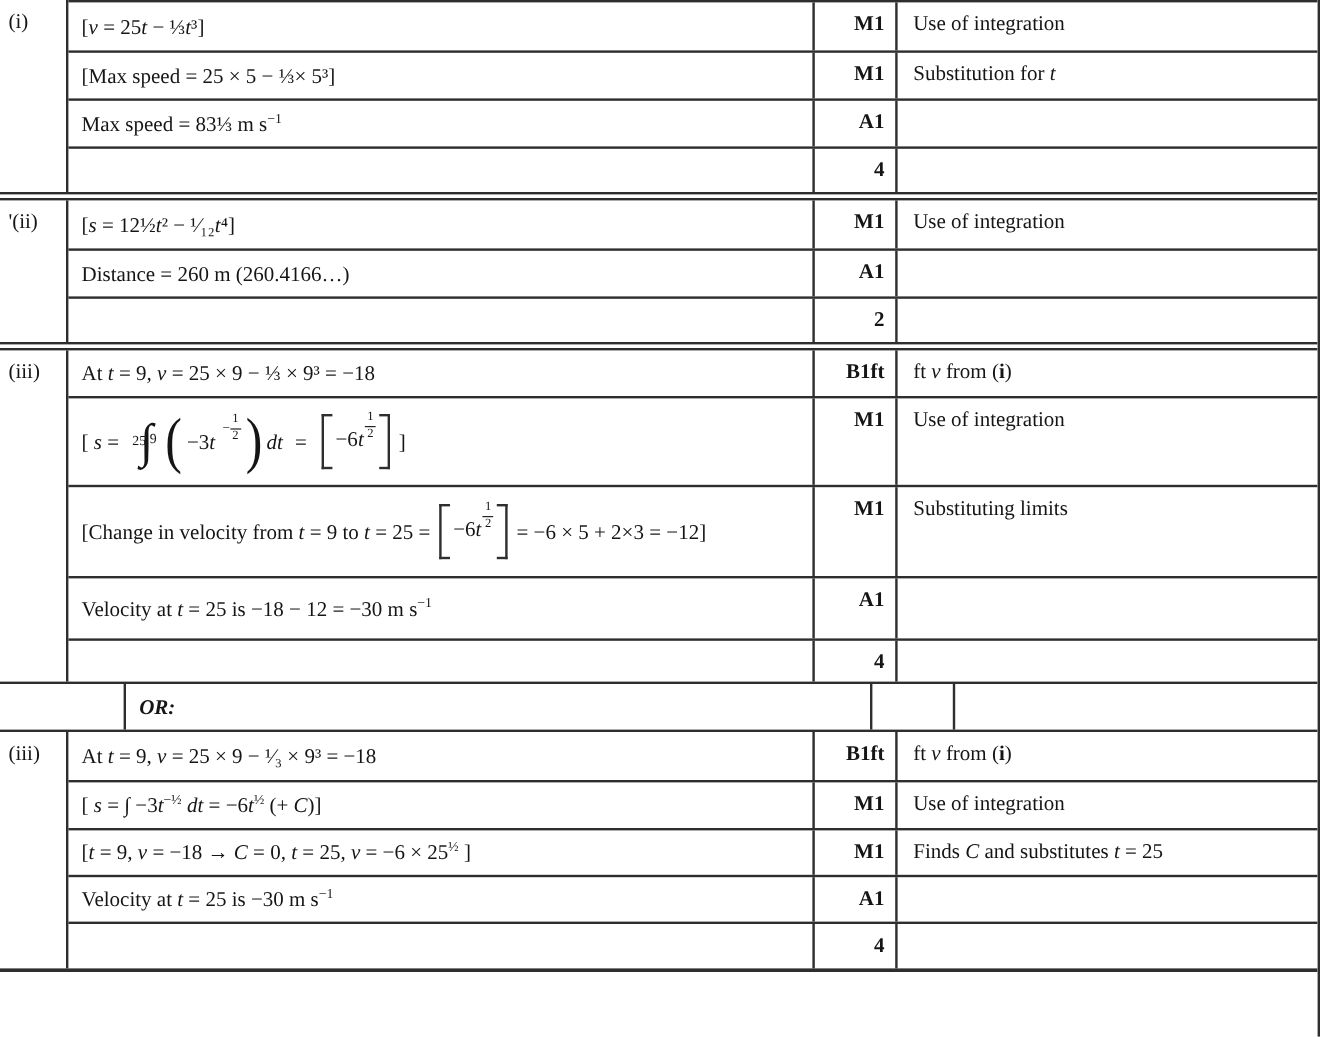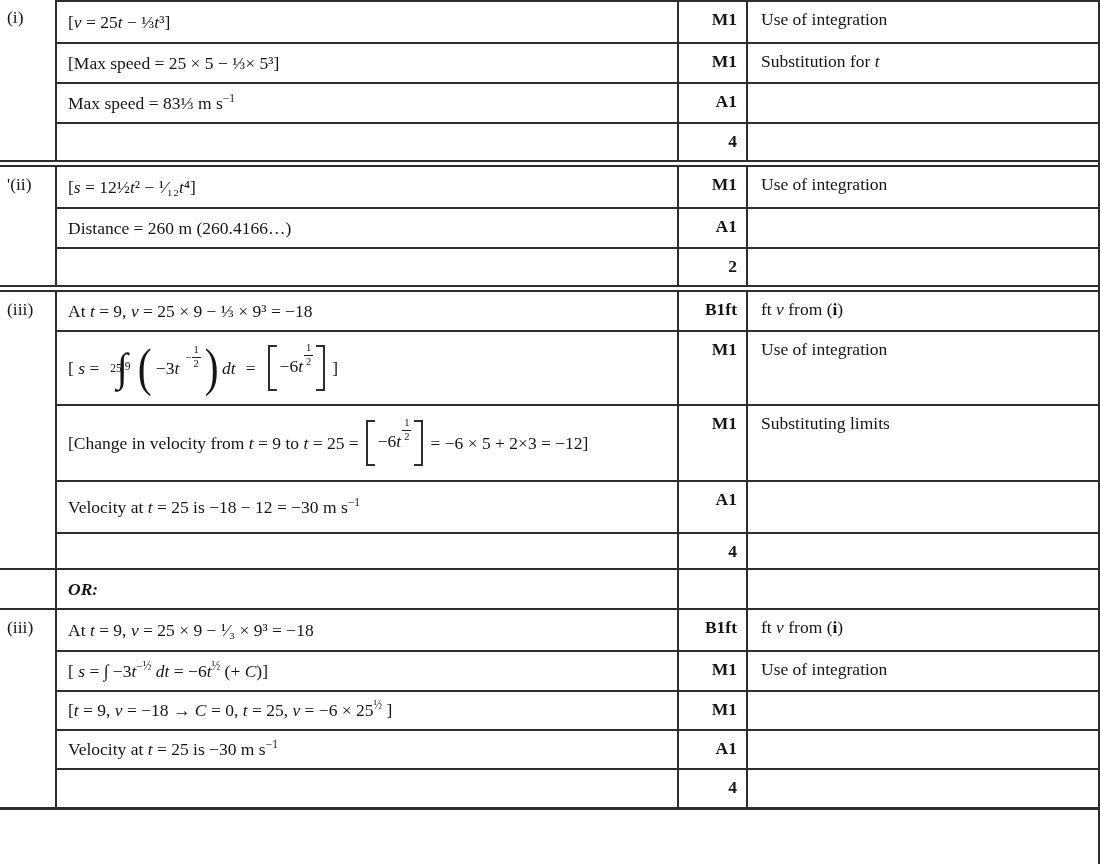--- a/index.html
+++ b/index.html
@@ -33,7 +33,7 @@
   .sec-i .rows{border-top:2px solid var(--ln);}
   .sec-i{border-bottom:2px solid var(--ln);}
   .sec-ii,.sec-iiia{margin-top:3px;border-top:2px solid var(--ln);border-bottom:2px solid var(--ln);}
-  .sec-or{border-bottom:2px solid var(--ln);}
+  .sec-or{border-bottom:2px solid var(--ln);padding-left:48px;}
   .sec-iiib{border-bottom:3px solid var(--ln);}
   .or-cell{font-weight:bold;font-style:italic;}
   sup{font-size:11.5px;line-height:0;}

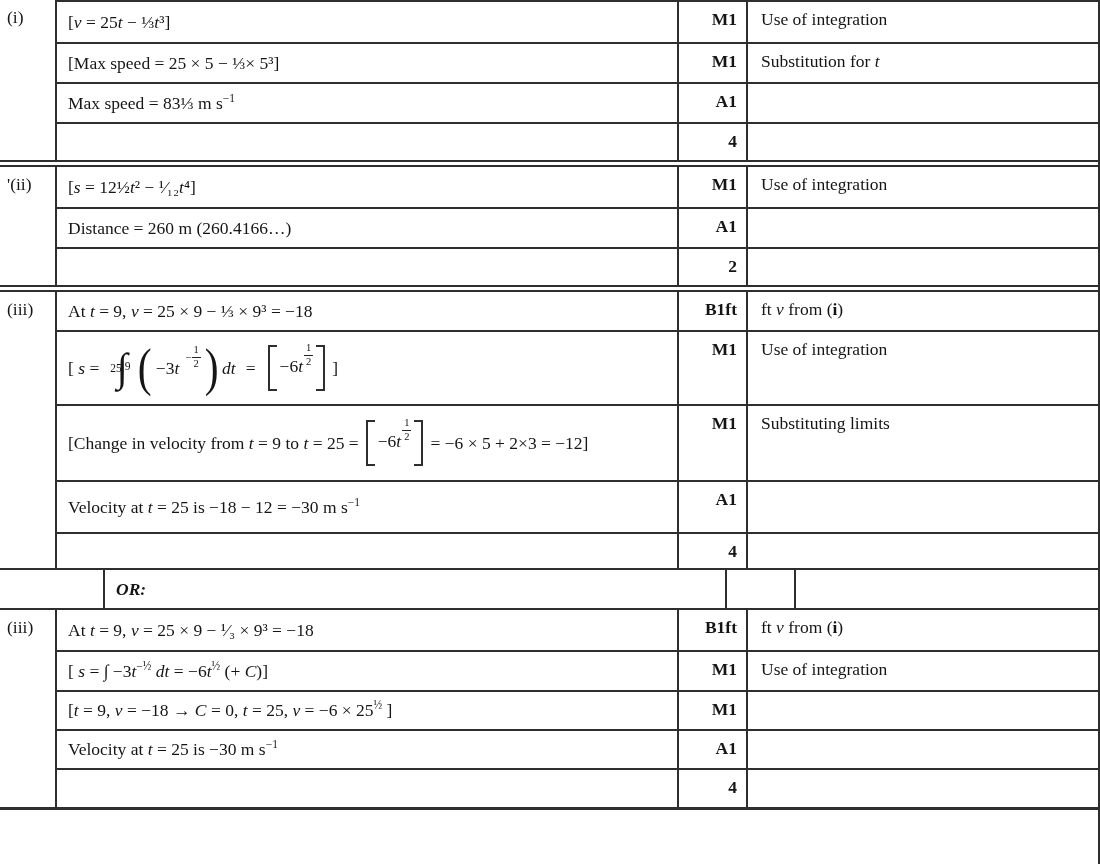--- a/index.html
+++ b/index.html
@@ -244,6 +244,7 @@
             <span class="m">[<i>t</i> = 9, <i>v</i> = −18 → <i>C</i> = 0, <i>t</i> = 25, <i>v</i> = −6 × 25<sup>½</sup> ]</span>
           </div>
         <div class="marks">M1</div>
+        <div class="cmt m">Finds <i>C</i> and substitutes <i>t</i> = 25</div>
       </div>
       <div class="r" style="height:39px">
         <div class="work">

